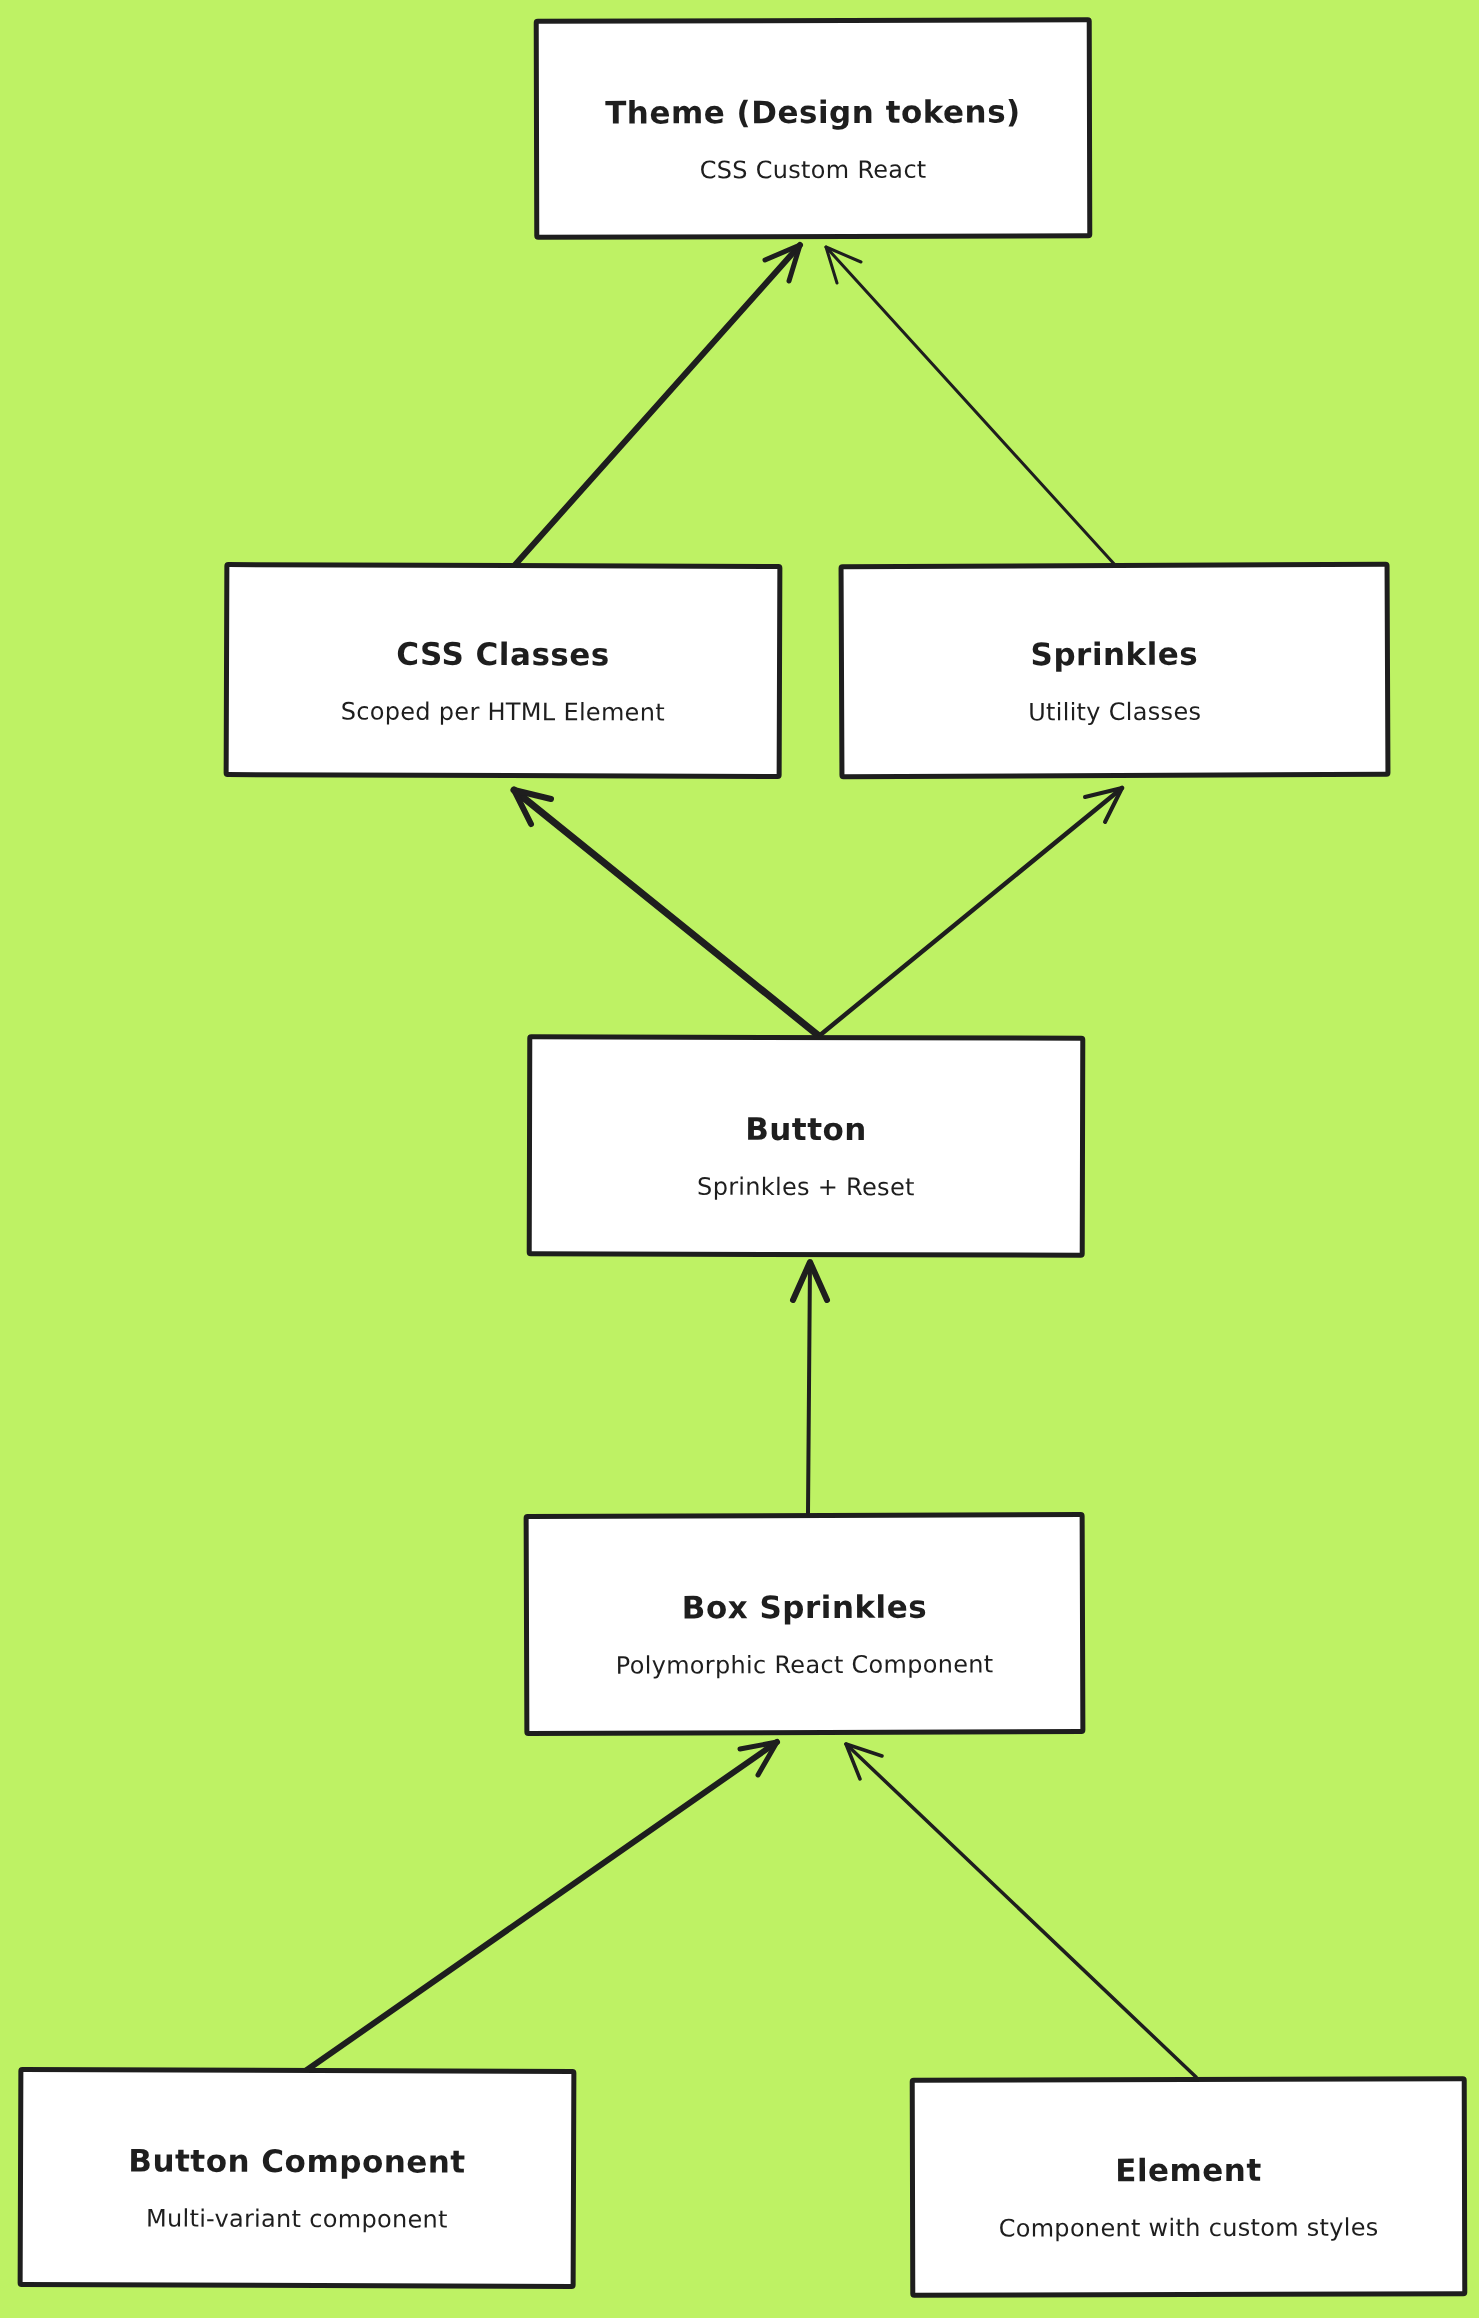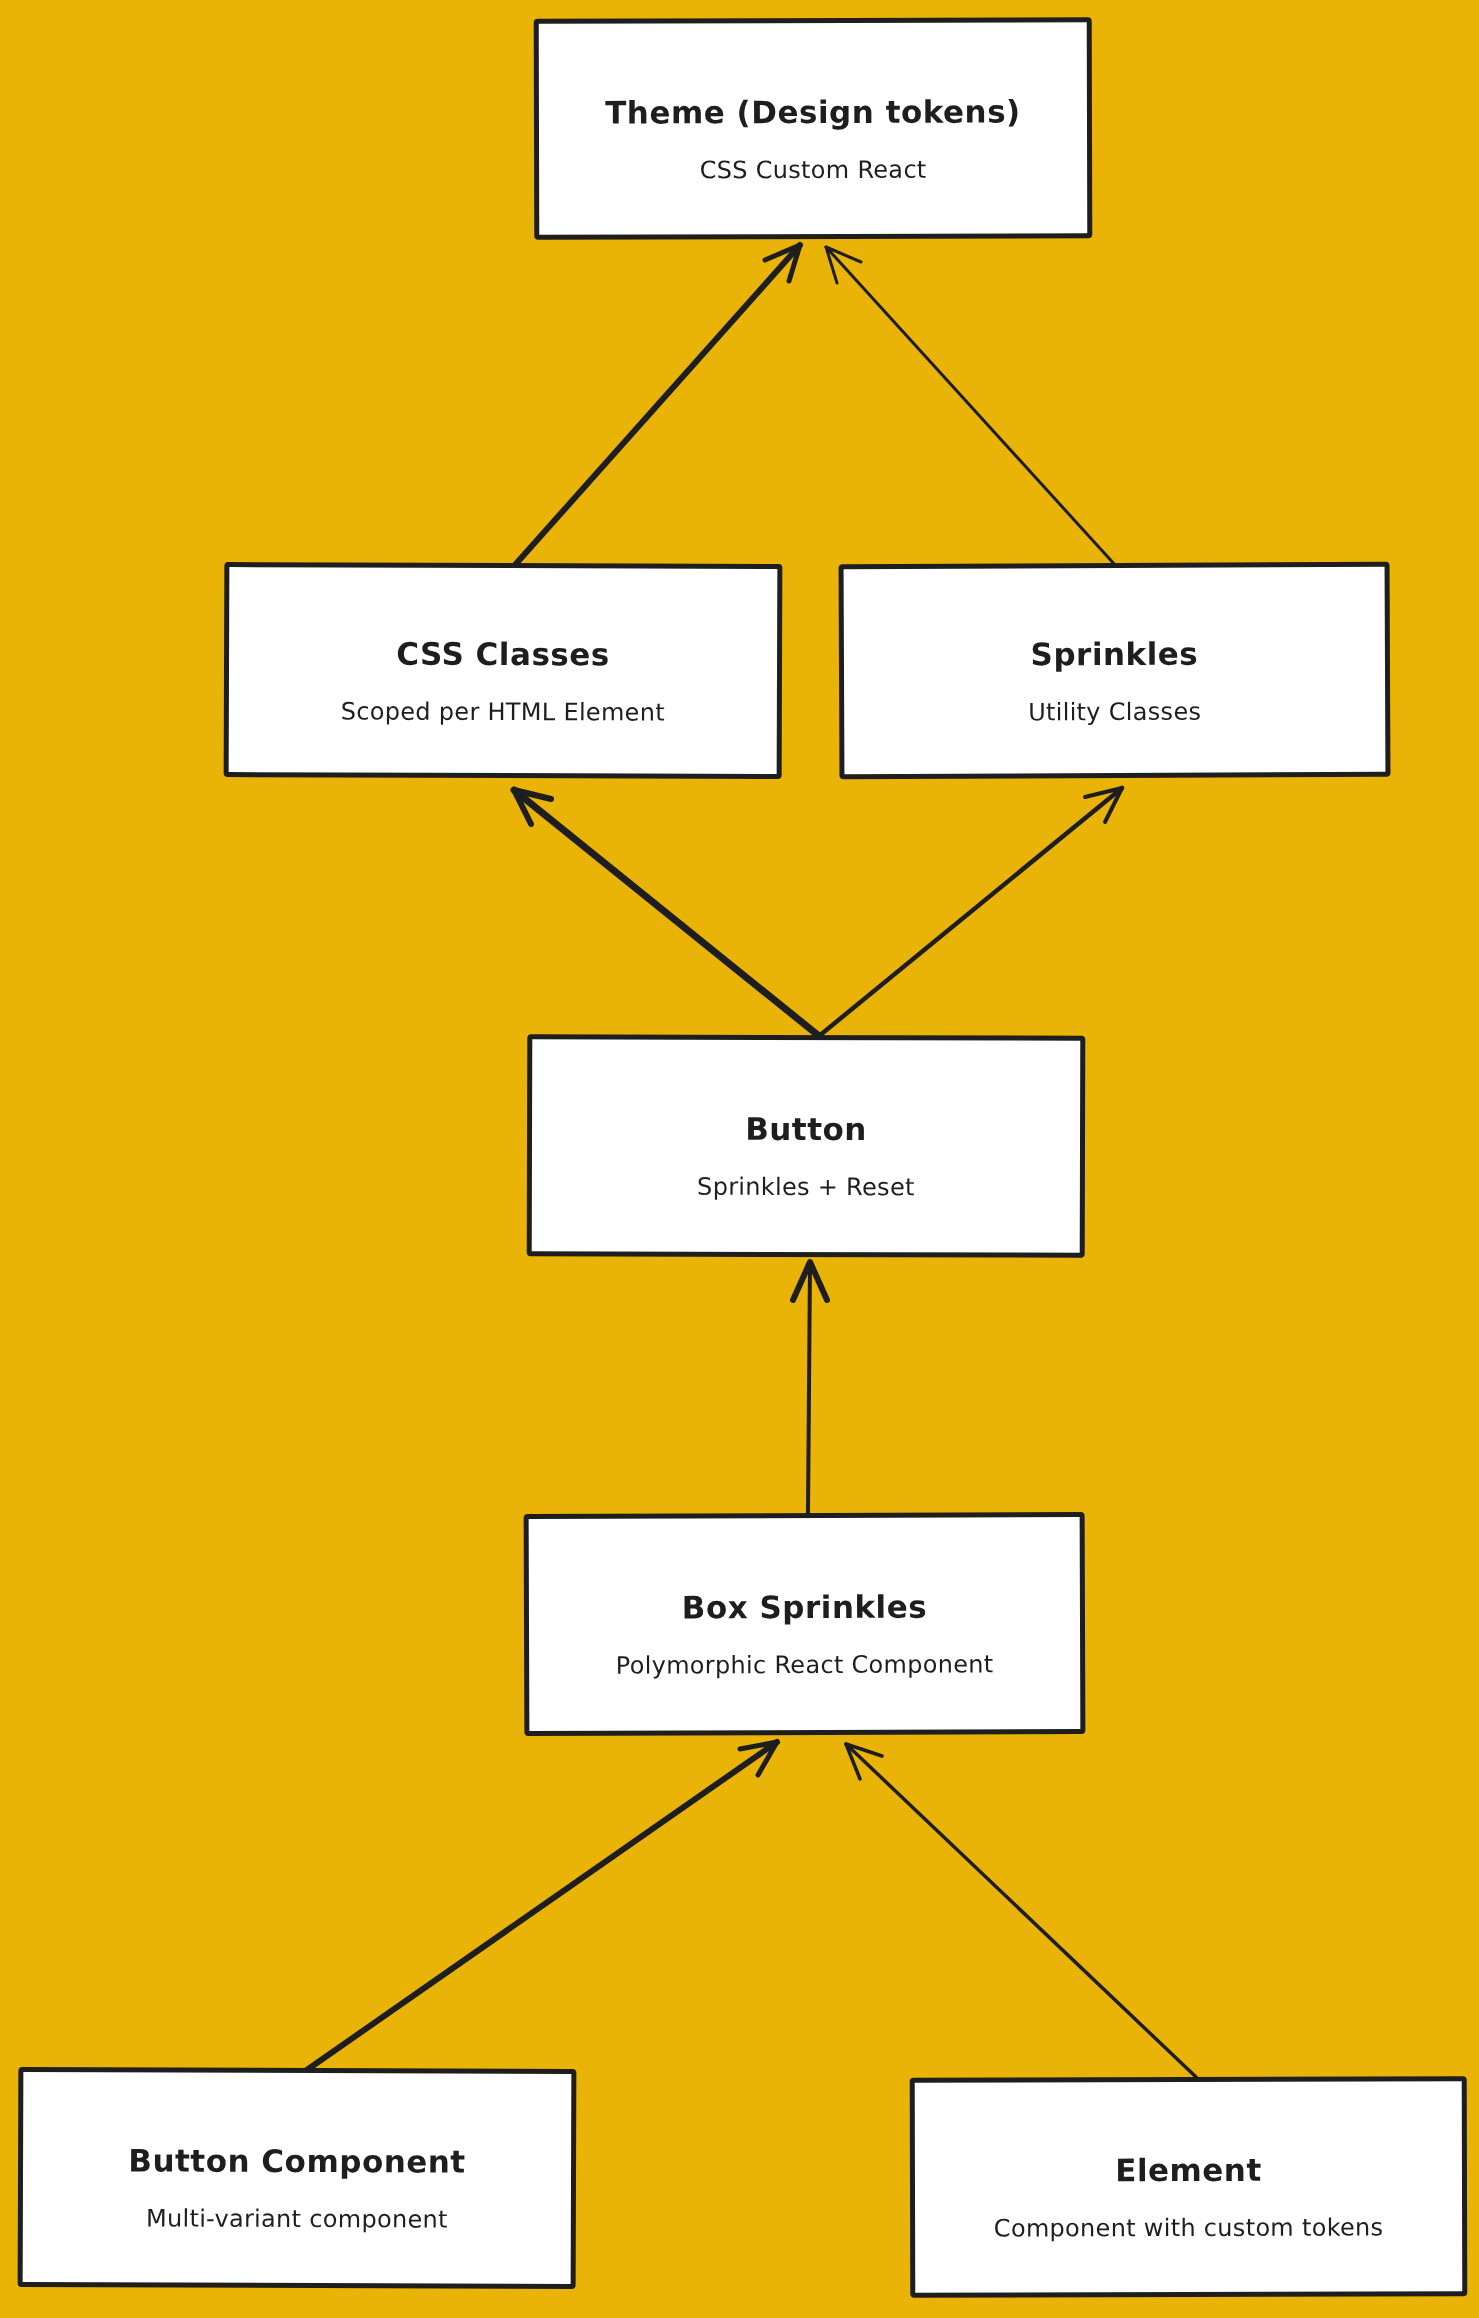--- a/index.html
+++ b/index.html
@@ -11,7 +11,7 @@
     position: relative;
     width: 1479px;
     height: 2318px;
-    background: #eab308;
+    background: #bef264;
     font-family: "DejaVu Sans", "Liberation Sans", sans-serif;
     color: #1e1e1e;
     overflow: hidden;

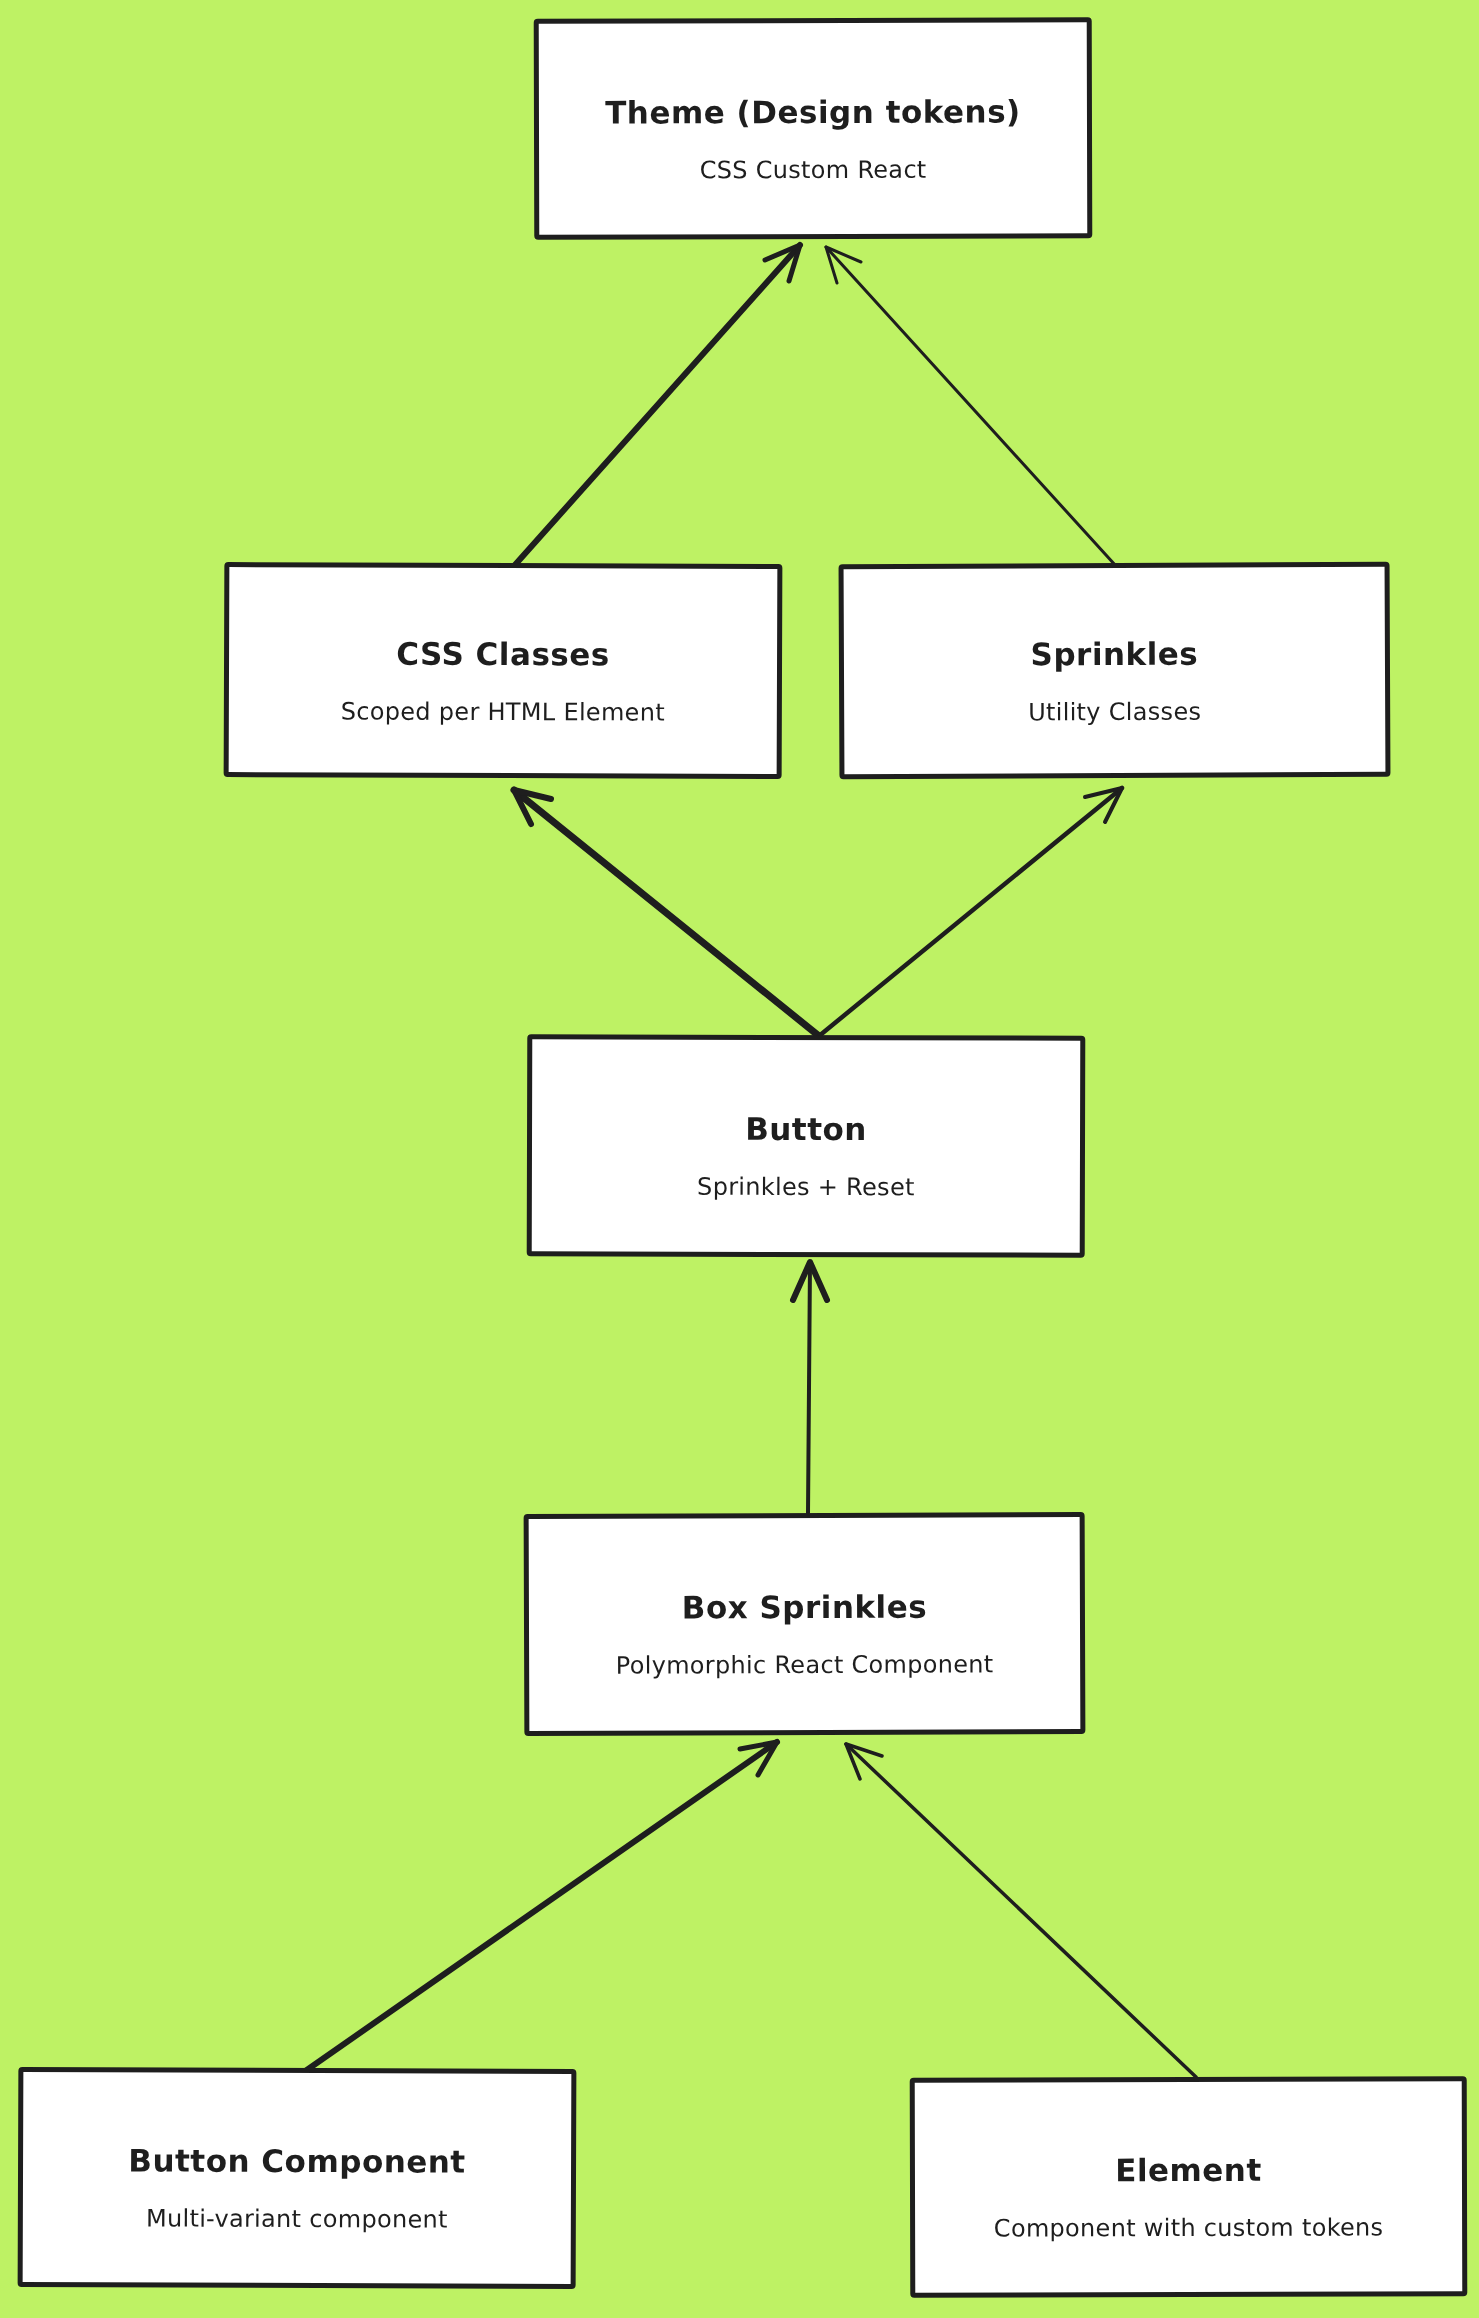--- a/index.html
+++ b/index.html
@@ -120,7 +120,7 @@
 
   <div class="node node-header">
     <div class="node-title">Element</div>
-    <div class="node-subtitle">Component with custom tokens</div>
+    <div class="node-subtitle">Component with custom styles</div>
   </div>
 
 </div>

